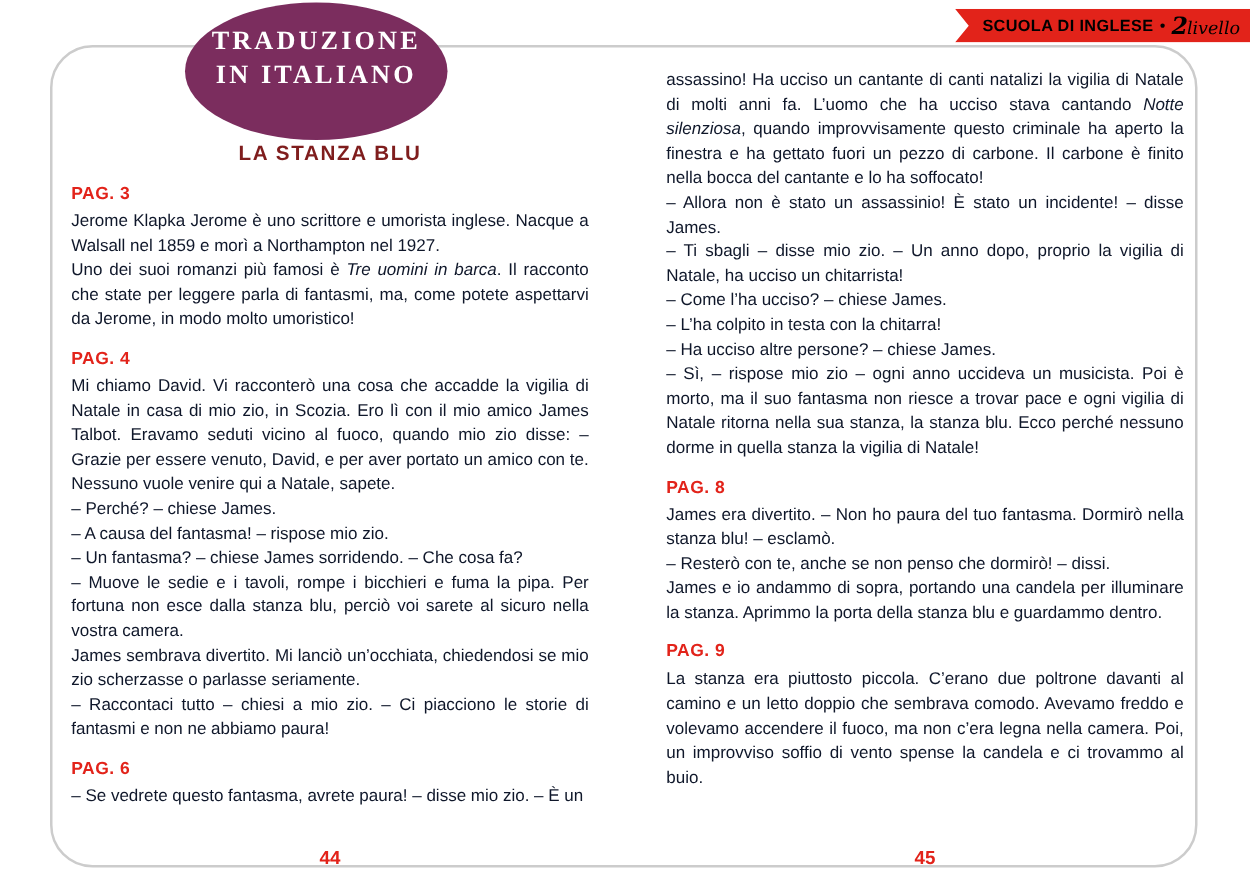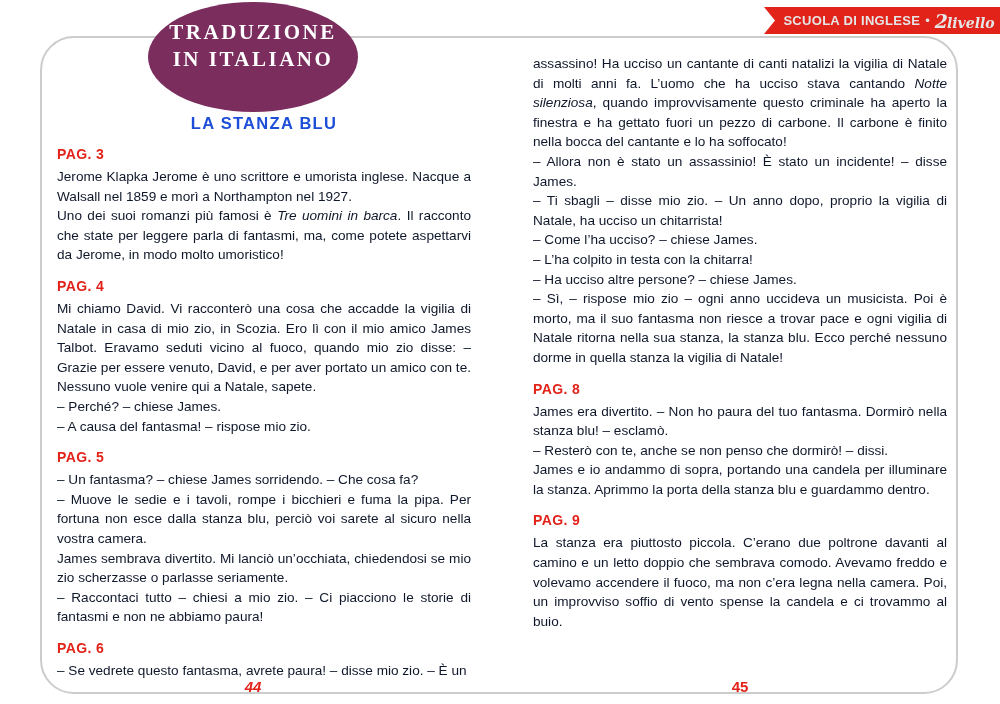--- a/index.html
+++ b/index.html
@@ -57,7 +57,7 @@
     align-items: center;
     justify-content: center;
     gap: 5px;
-    color: #e5e5e5;
+    color: #000000;
     padding-left: 14px;
     box-sizing: border-box;
     z-index: 3;

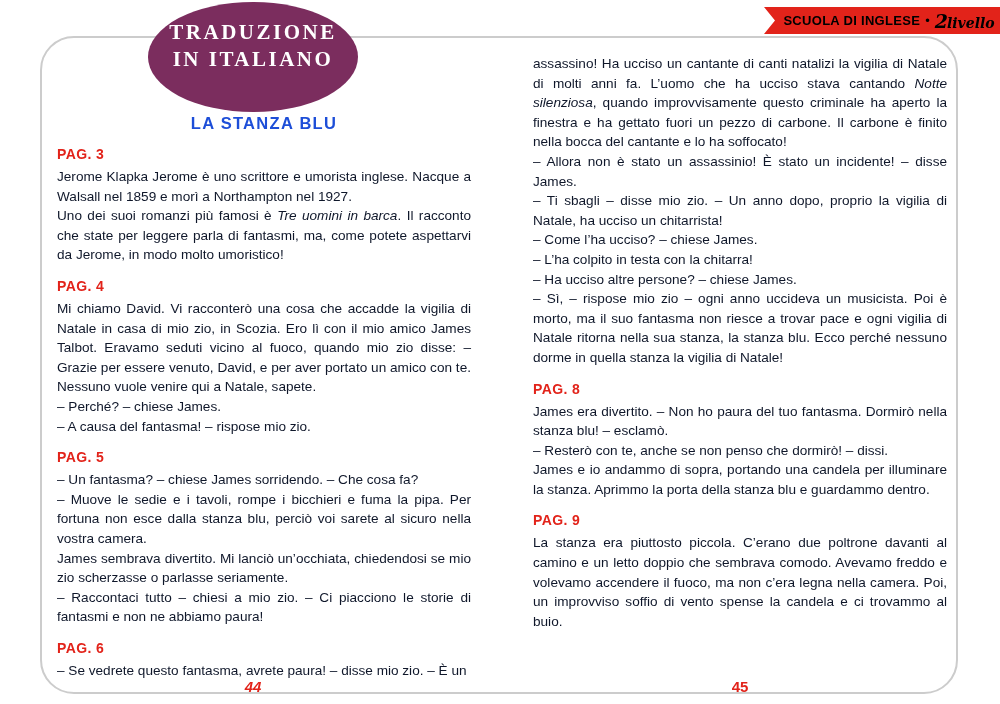--- a/index.html
+++ b/index.html
@@ -78,7 +78,7 @@
   .level-word {
     font-family: "DejaVu Serif", serif;
     font-style: italic;
-    font-weight: 700;
+    font-weight: 400;
     font-size: 14px;
     margin-left: -1px;
   }

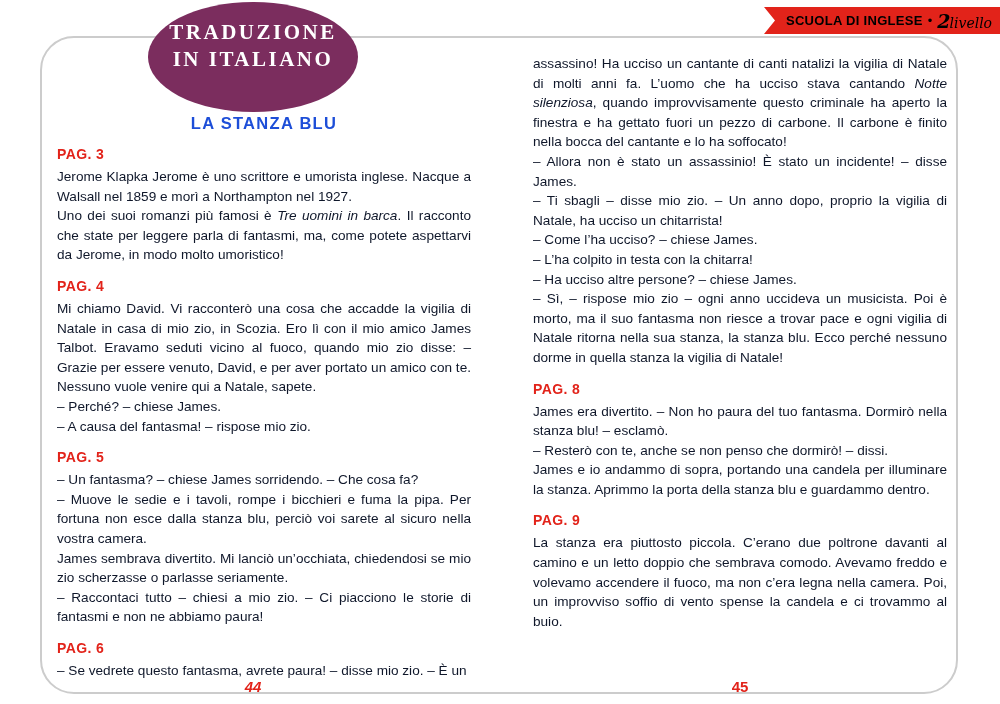--- a/index.html
+++ b/index.html
@@ -99,7 +99,7 @@
   .story-title {
     margin: 60px 0 10px;
     text-align: center;
-    color: #1d4ed8;
+    color: #7f1d1d;
     font-size: 16.5px;
     font-weight: 700;
     letter-spacing: 1.3px;

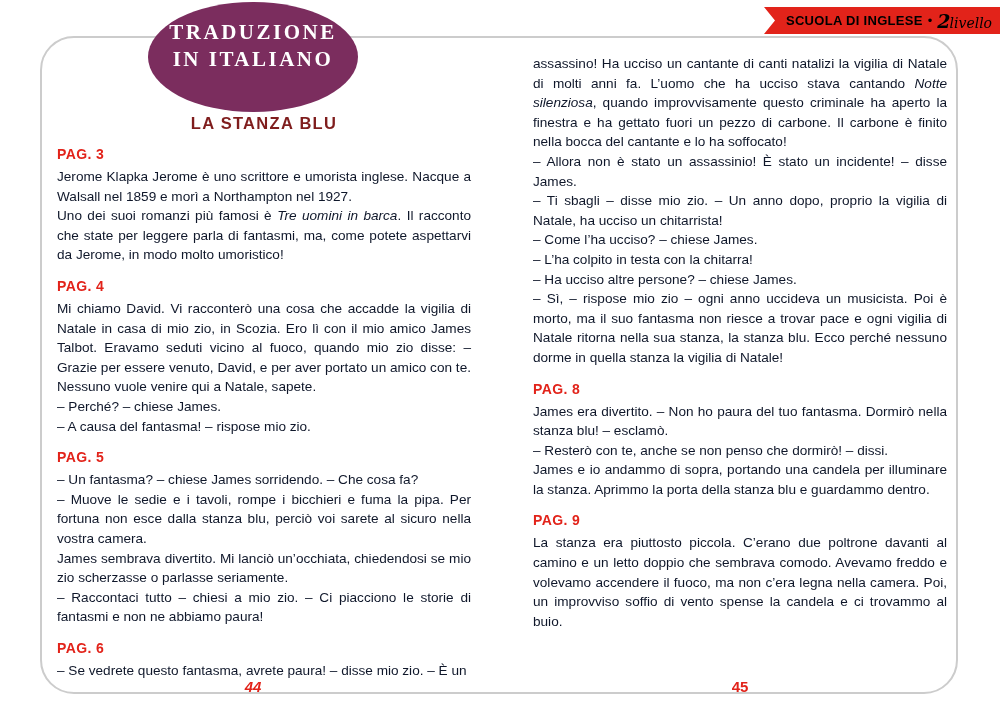--- a/index.html
+++ b/index.html
@@ -164,7 +164,6 @@
           <p class="body-par"><span>Mi chiamo David. Vi racconterò una cosa che accadde la vigilia di Natale in casa di mio zio, in Scozia. Ero lì con il mio amico James Talbot. Eravamo seduti vicino al fuoco, quando mio zio disse: – Grazie per essere venuto, David, e per aver portato un amico con te. Nessuno vuole venire qui a Natale, sapete.</span></p>
           <p class="body-par"><span>– Perché? – chiese James.</span></p>
           <p class="body-par"><span>– A causa del fantasma! – rispose mio zio.</span></p>
-          <div class="pag-label">PAG. 5</div>
           <p class="body-par"><span>– Un fantasma? – chiese James sorridendo. – Che cosa fa?</span></p>
           <p class="body-par"><span>– Muove le sedie e i tavoli, rompe i bicchieri e fuma la pipa. Per fortuna non esce dalla stanza blu, perciò voi sarete al sicuro nella vostra camera.</span></p>
           <p class="body-par"><span>James sembrava divertito. Mi lanciò un’occhiata, chiedendosi se mio zio scherzasse o parlasse seriamente.</span></p>

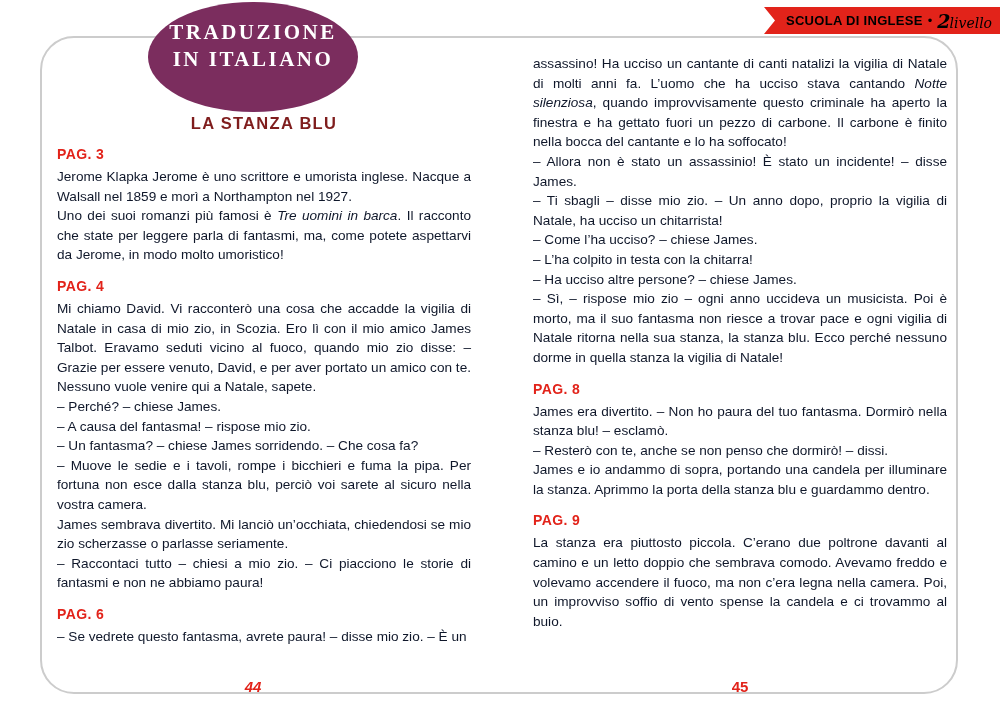--- a/index.html
+++ b/index.html
@@ -129,7 +129,7 @@
     font-size: 15px;
     z-index: 2;
   }
-  .pagenum-left { left: 46px; font-style: italic; }
+  .pagenum-left { left: 57px; }
   .pagenum-right { left: 533px; }
 </style>
 </head>

